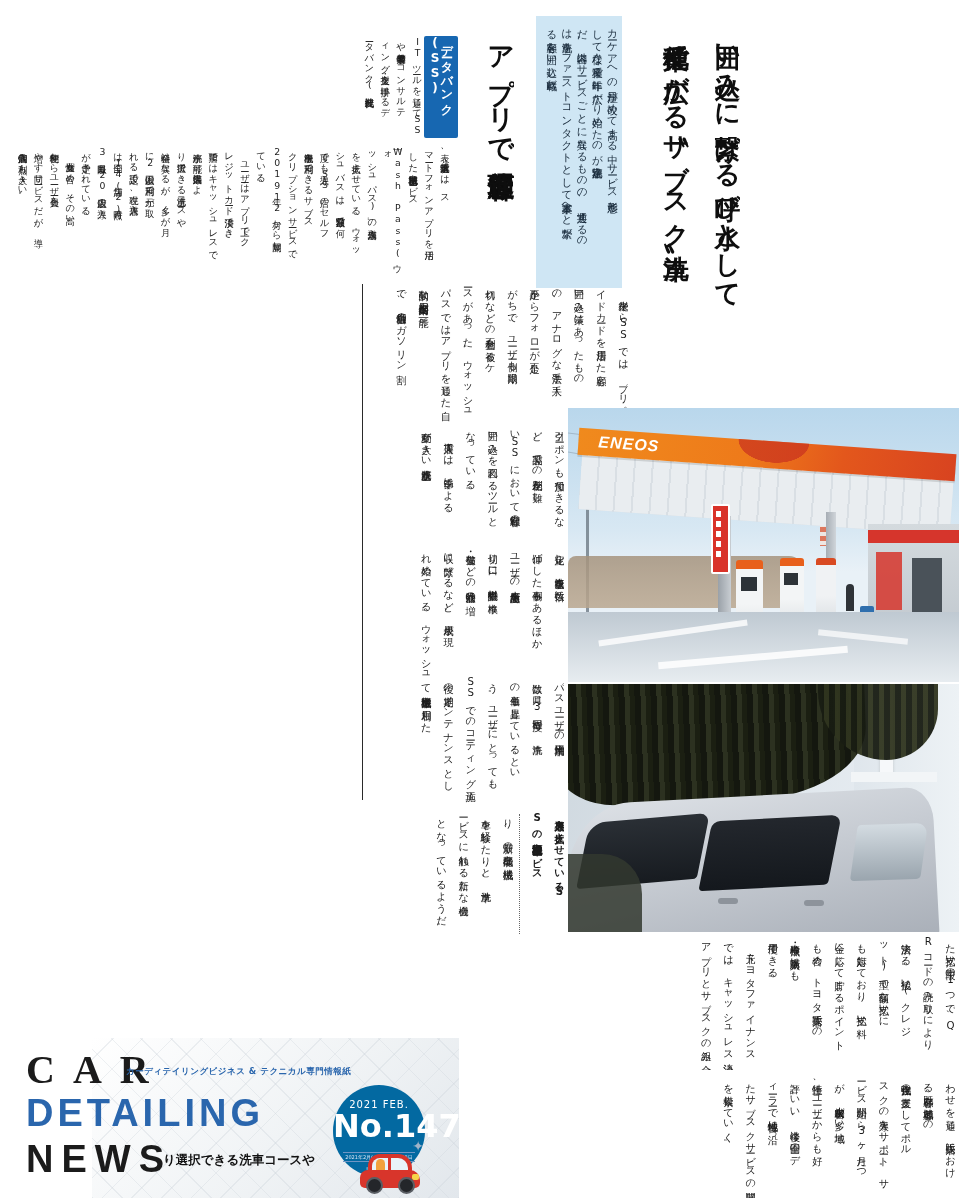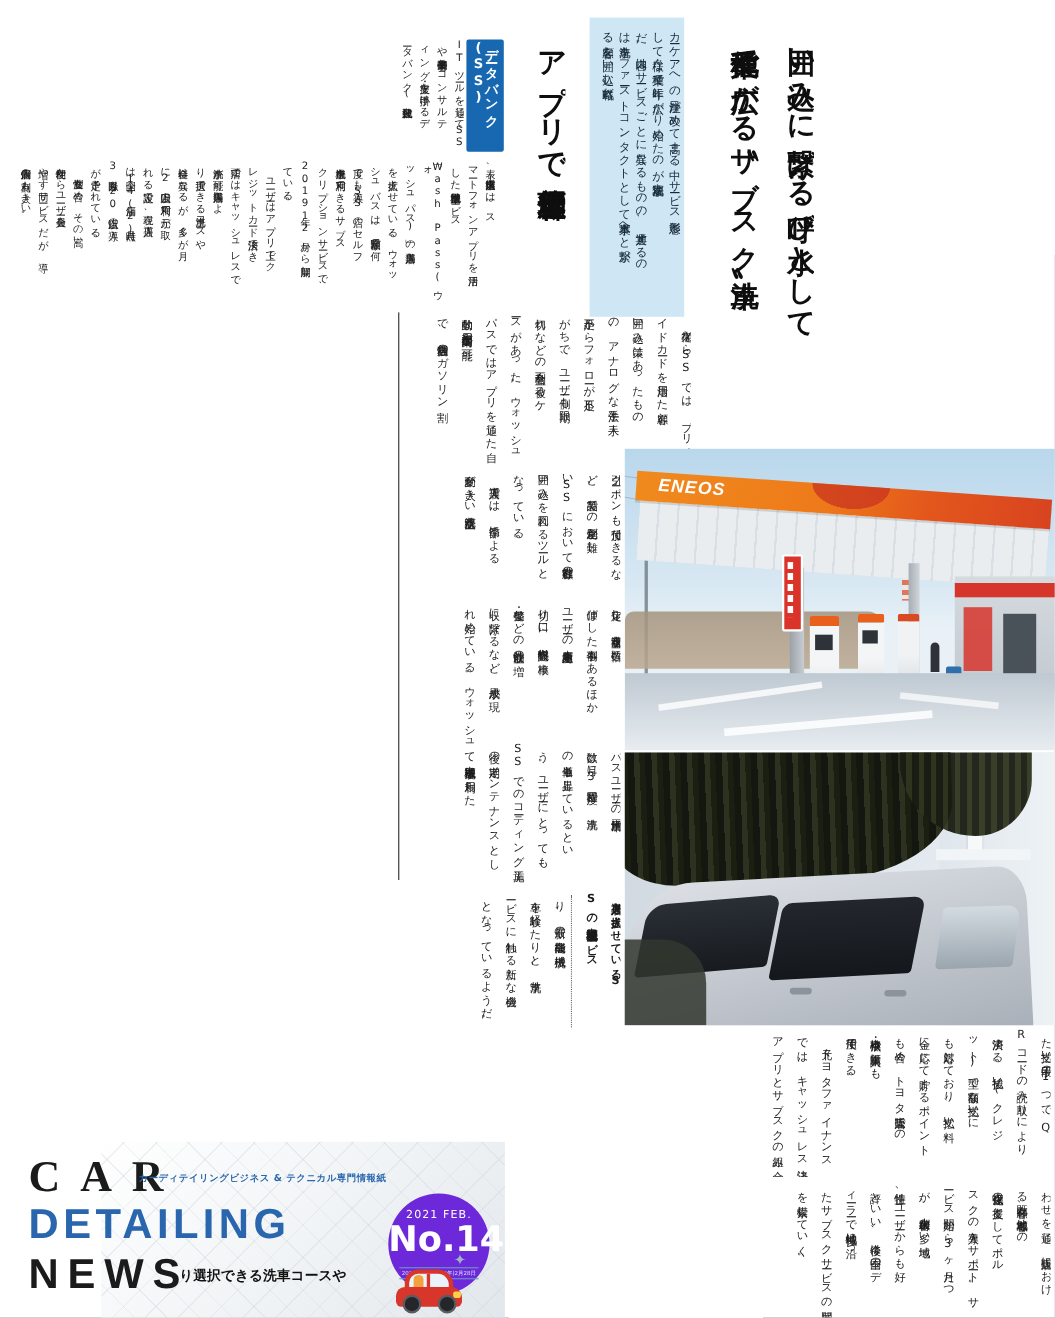--- a/index.html
+++ b/index.html
@@ -27,7 +27,7 @@
   
   .mh-big{font-family:"Liberation Sans","DejaVu Sans",sans-serif;font-weight:700;color:#1b1b1b;line-height:1;}
   .blue{color:#2a66ad;}
-  .circle{background:#6d28d9;border-radius:50%;color:#fff;text-align:center;margin-left:20px;}
+  .circle{background:#0369a1;border-radius:50%;color:#fff;text-align:center;}
 </style>
 </head>
 <body>

